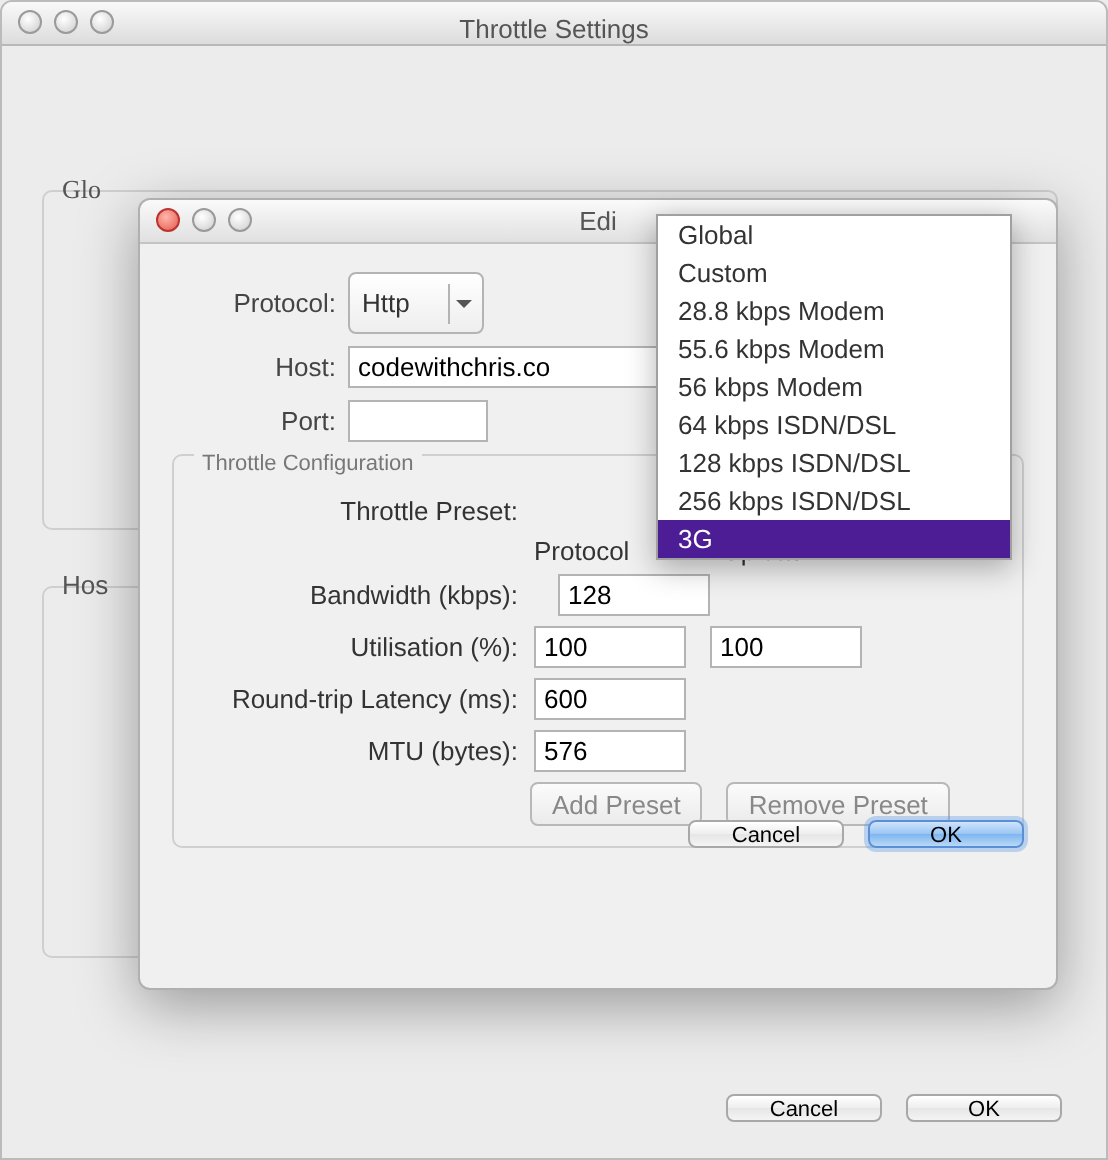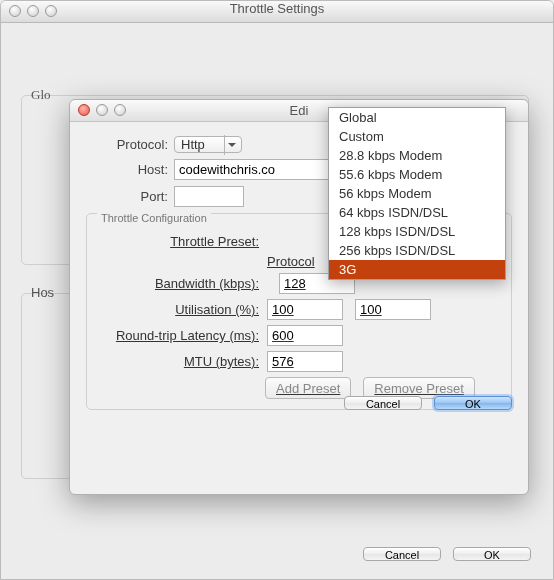--- a/index.html
+++ b/index.html
@@ -22,7 +22,7 @@
     background: linear-gradient(#f9f9f9, #dcdcdc);
     border-bottom: 1px solid #b8b8b8;
     display: flex;
-    align-items: flex-start;
+    align-items: flex-end;
     position: relative;
   }
   .traffic {

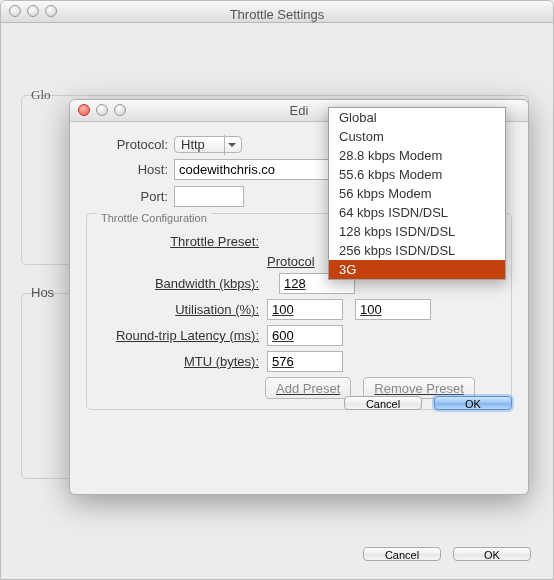--- a/index.html
+++ b/index.html
@@ -108,7 +108,7 @@
   .select {
     display:flex;align-items:center;gap:19px;padding:0 2px 0 6px;
     background:linear-gradient(#fff,#eee);border-radius:4px;
-    height:17px;position:relative;width:68px;
+    height:31px;position:relative;width:68px;
   }
   .select .chev{
     width:16px;height:20px;display:flex;align-items:center;justify-content:center;

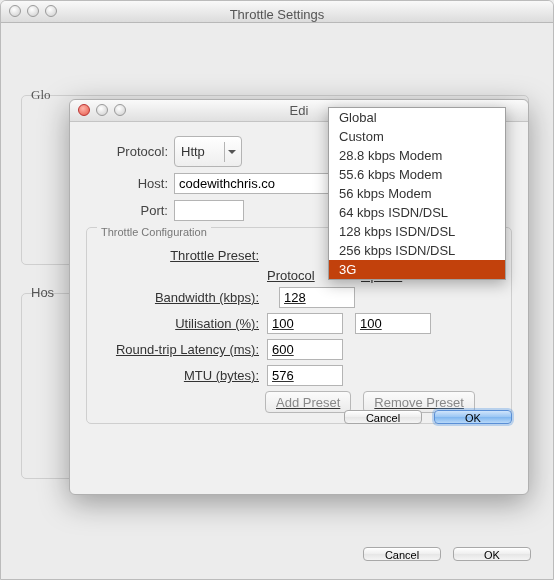--- a/index.html
+++ b/index.html
@@ -118,7 +118,6 @@
     border:1px solid #cfcfcf;border-radius:5px;
     margin-top:6px;padding:20px 10px 10px 10px;
     position:relative;
-    text-decoration:underline;
   }
   .fieldset-legend{
     position:absolute;top:-2px;left:10px;background:#f0f0f0;

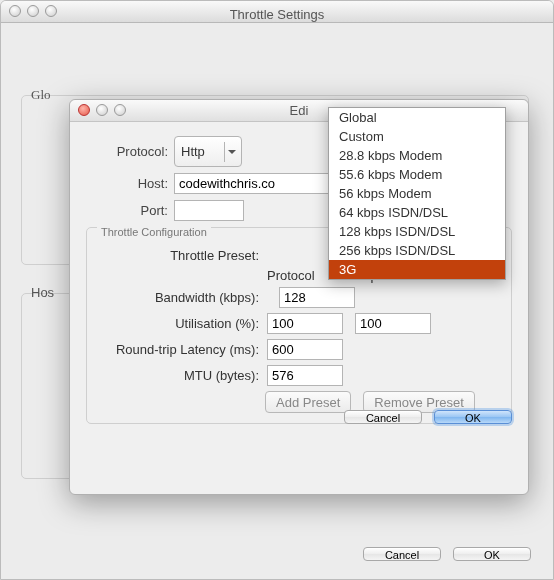--- a/index.html
+++ b/index.html
@@ -147,7 +147,7 @@
     font-size:13px;
   }
   .dropdown .opt{padding:2px 10px;white-space:nowrap;}
-  .dropdown .opt.selected{background:#c2410c;color:#fff;}
+  .dropdown .opt.selected{background:#4c1d95;color:#fff;}
   svg{display:block;}
 </style>
 </head>

